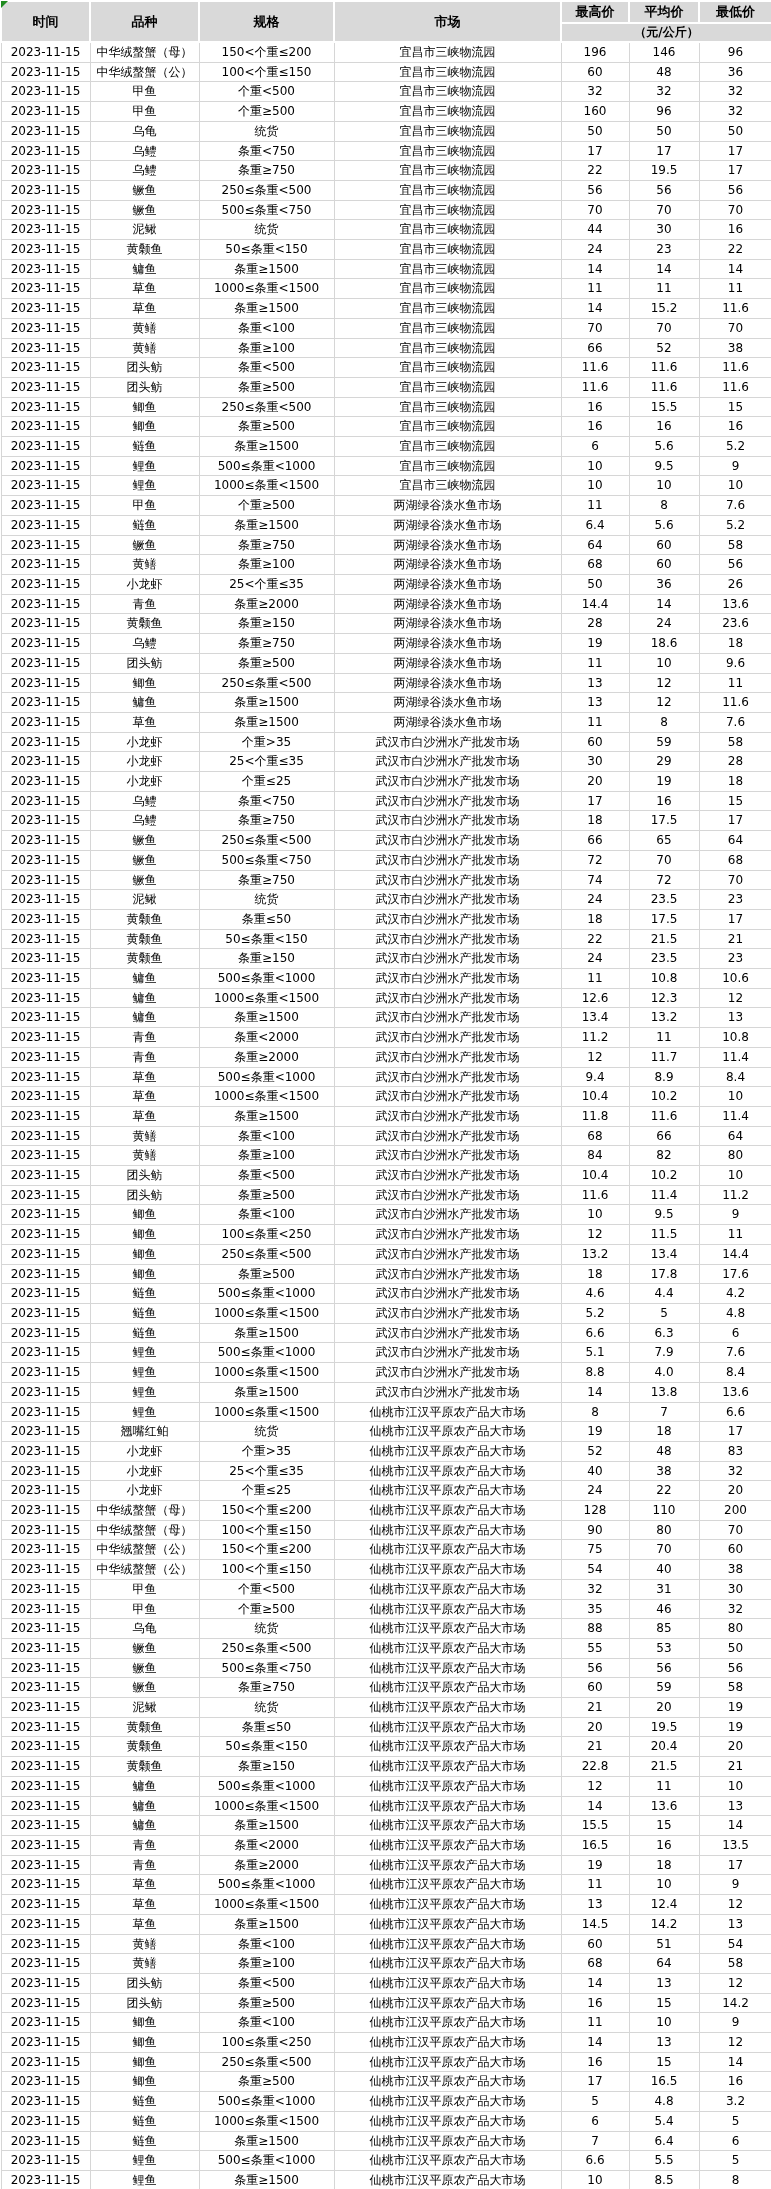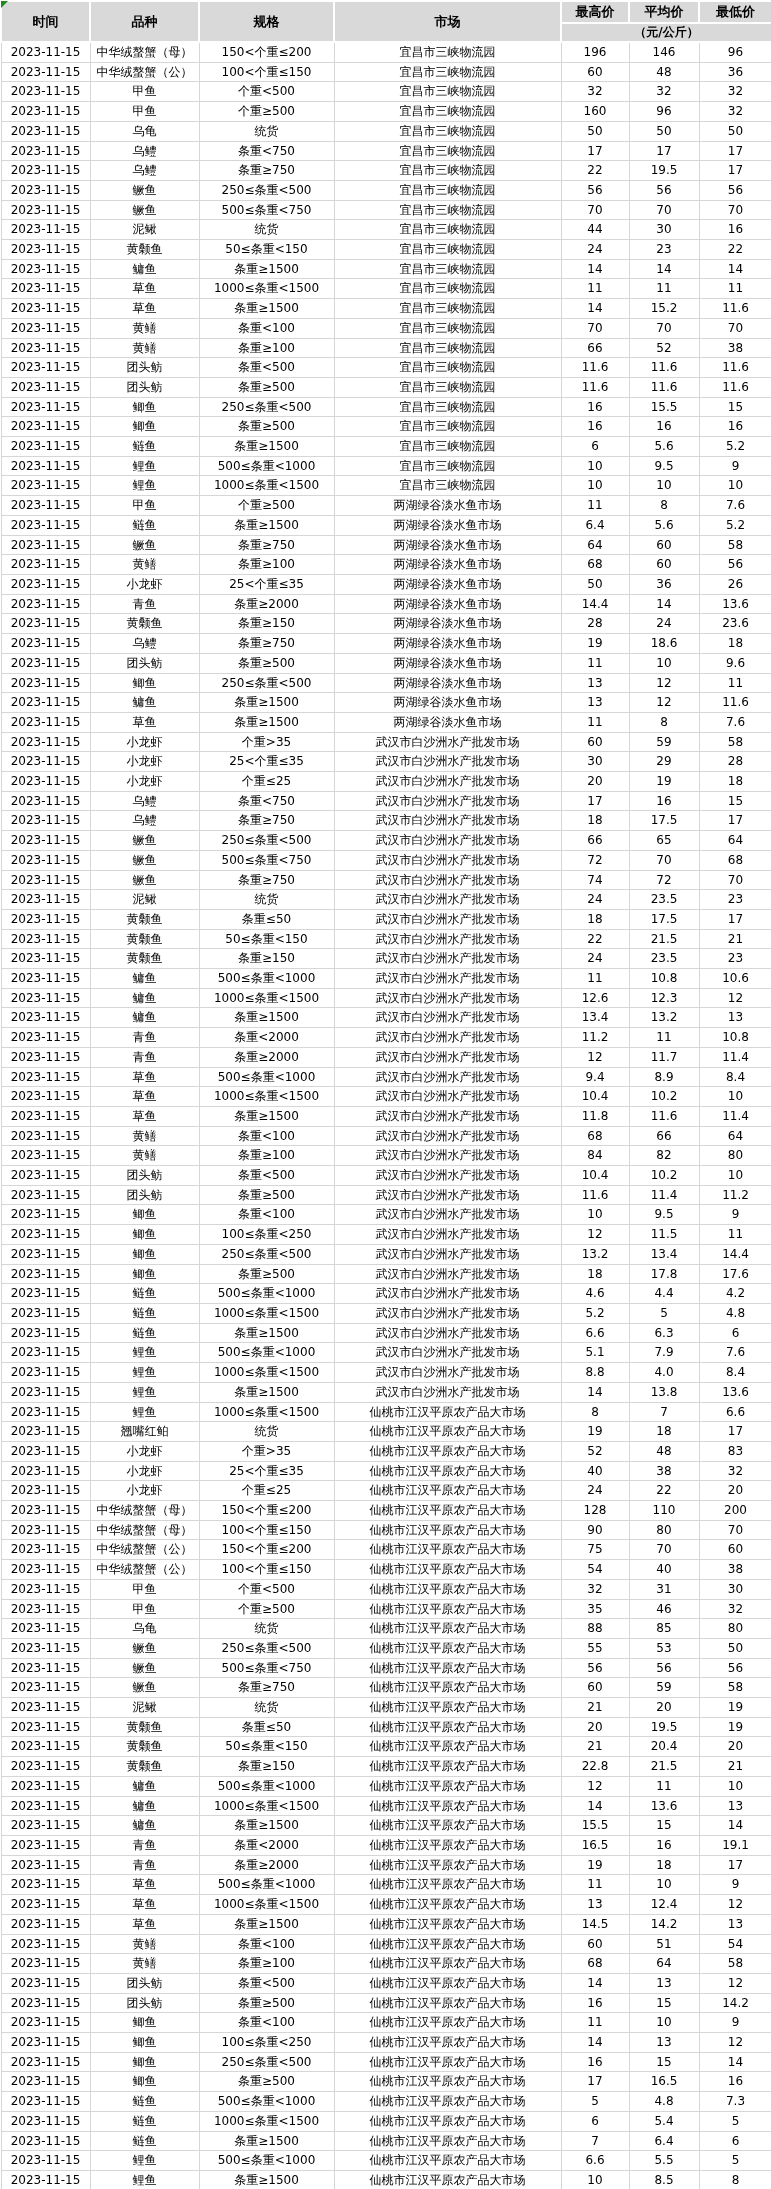--- a/index.html
+++ b/index.html
@@ -910,7 +910,7 @@
     <td>仙桃市江汉平原农产品大市场</td>
     <td>16.5</td>
     <td>16</td>
-    <td>19.1</td>
+    <td>13.5</td>
   </tr>
       <tr>
     <td>2023-11-15</td>

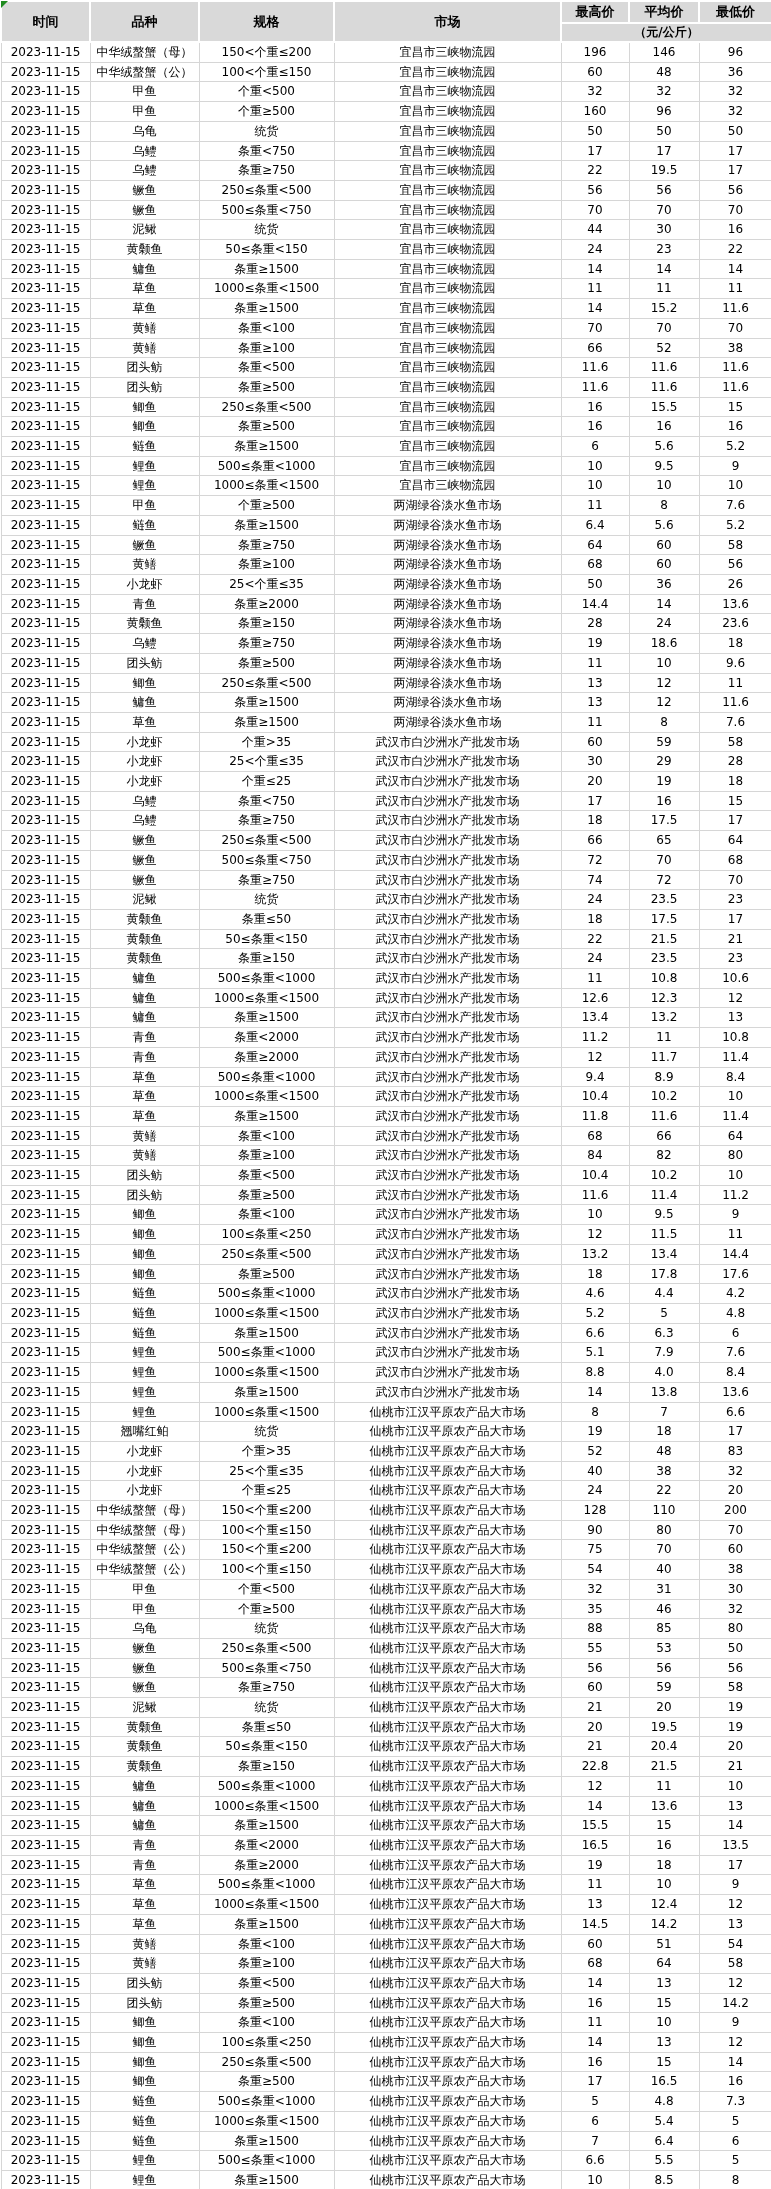--- a/index.html
+++ b/index.html
@@ -1027,7 +1027,7 @@
     <td>仙桃市江汉平原农产品大市场</td>
     <td>5</td>
     <td>4.8</td>
-    <td>7.3</td>
+    <td>3.2</td>
   </tr>
       <tr>
     <td>2023-11-15</td>

